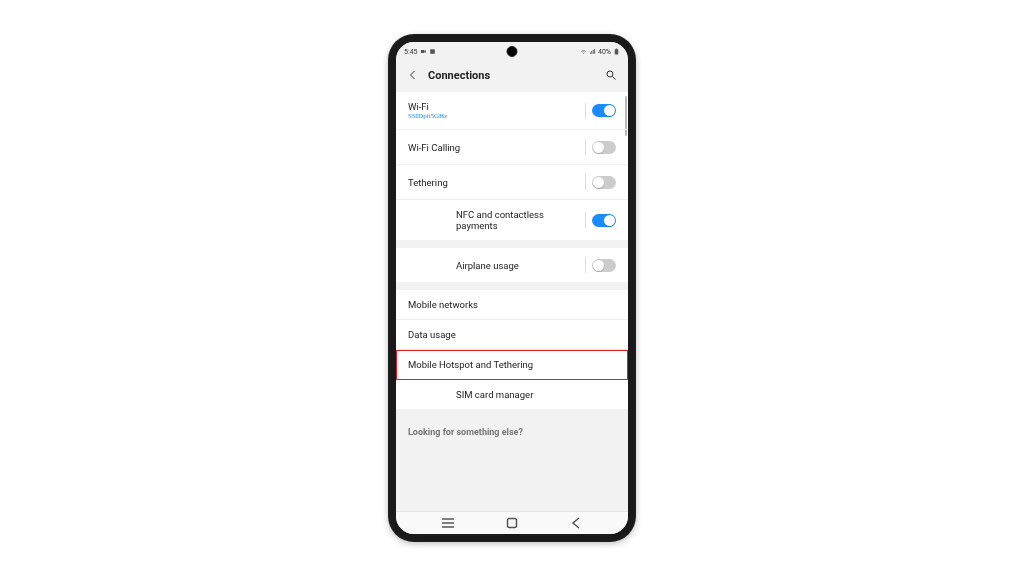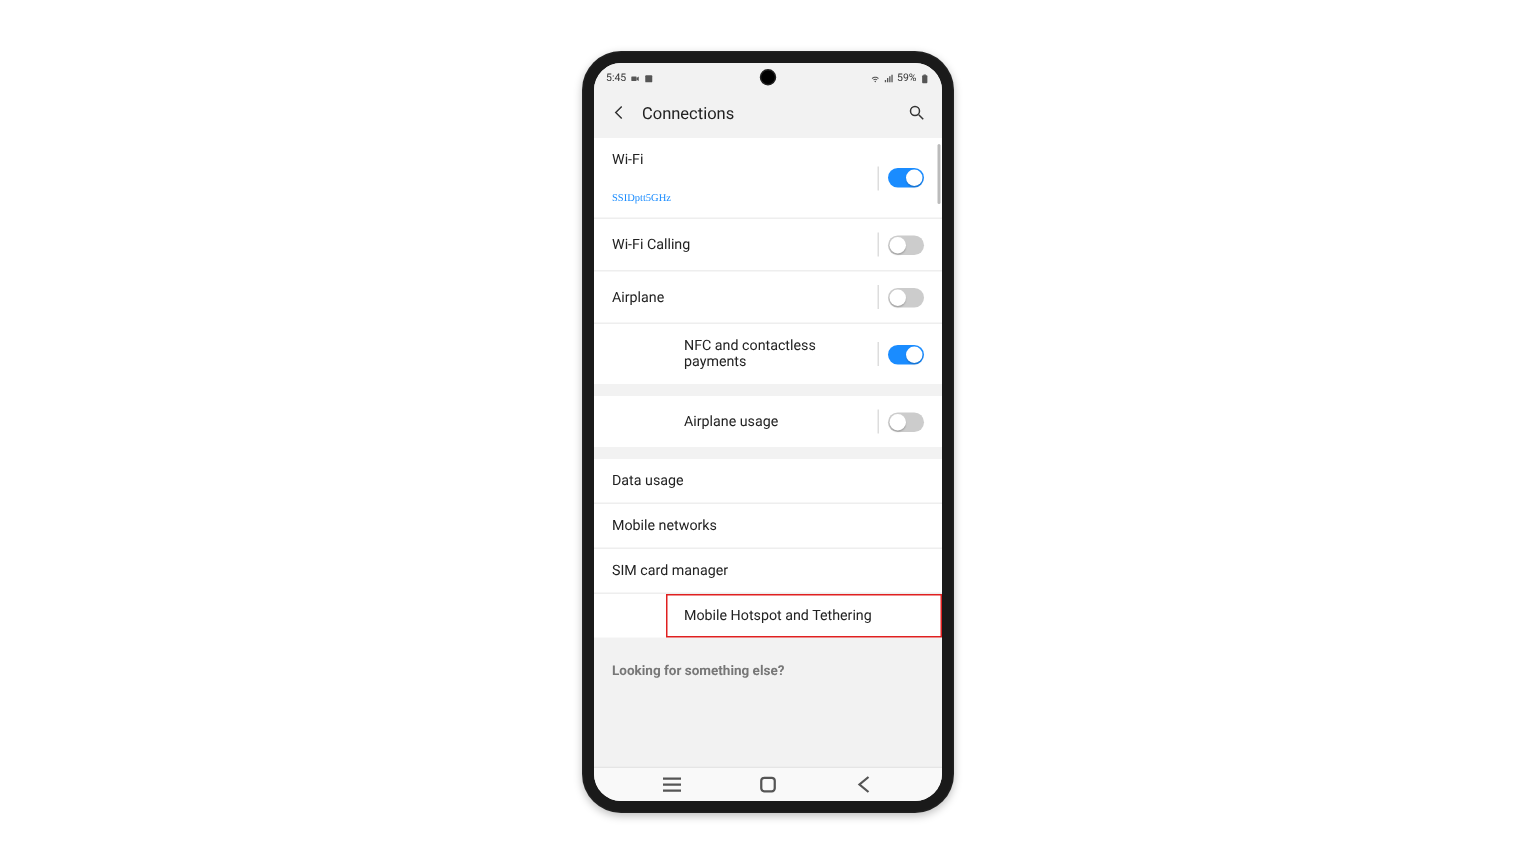--- a/index.html
+++ b/index.html
@@ -62,7 +62,7 @@
   }
   .statusbar .left, .statusbar .right {
     display: flex;
-    align-items: flex-end;
+    align-items: flex-start;
     gap: 2px;
   }
   .status-icon {

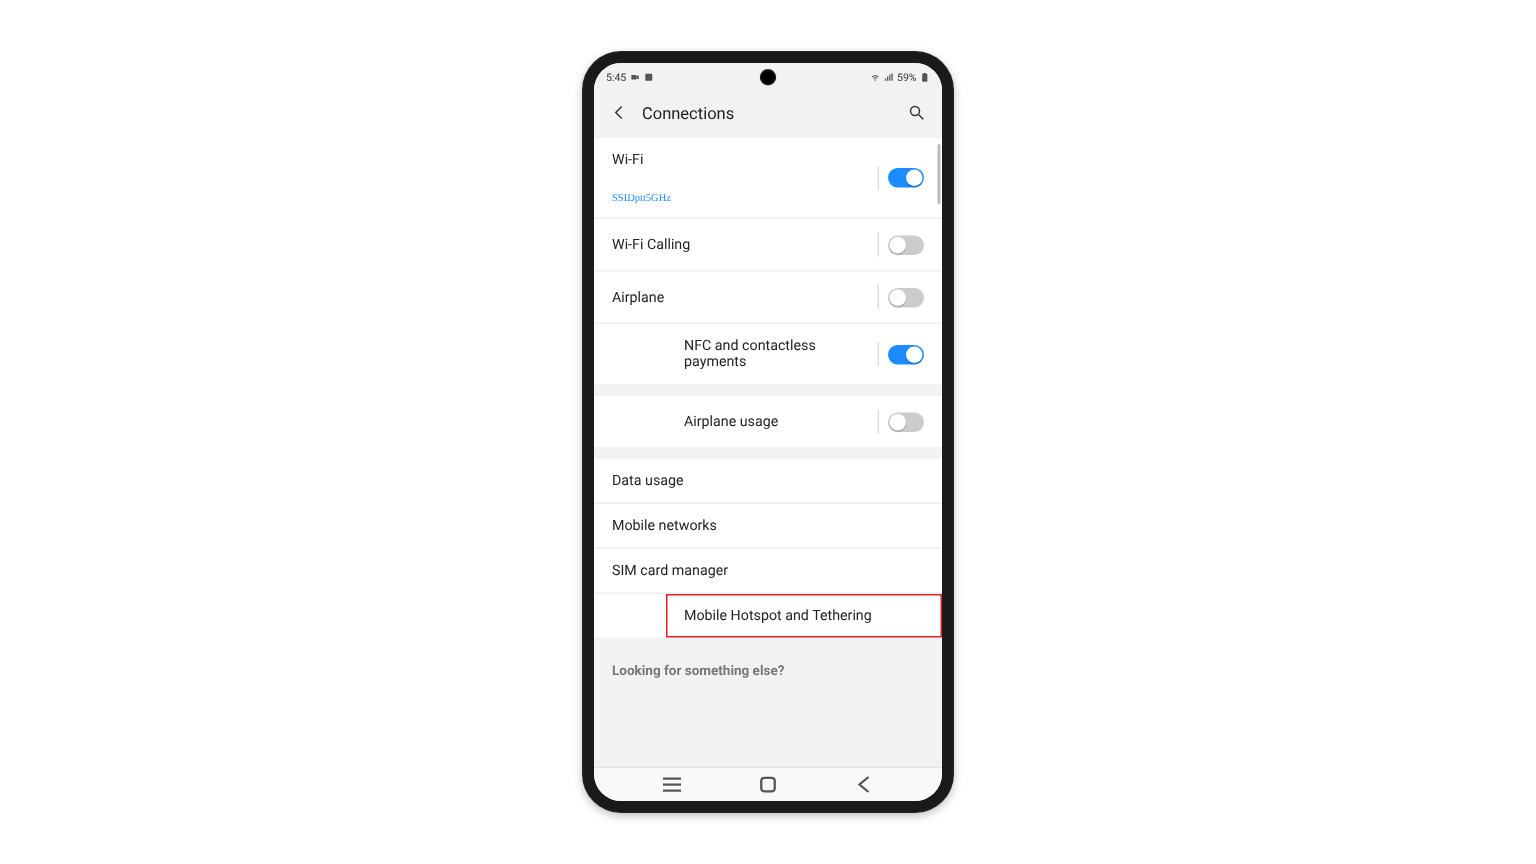--- a/index.html
+++ b/index.html
@@ -240,7 +240,7 @@
           <svg class="status-icon" viewBox="0 0 24 24">
               <path d="M3 20h3v-5H3v5zm5 0h3V10H8v10zm5 0h3V6h-3v14zm5 0h3V3h-3v17z"></path>
             </svg>
-          <span>59%</span>
+          <span>40%</span>
           <svg class="status-icon" viewBox="0 0 24 24">
               <rect x="6" y="4" width="12" height="18" rx="2"></rect>
               <rect x="9" y="2" width="6" height="3" rx="1"></rect>

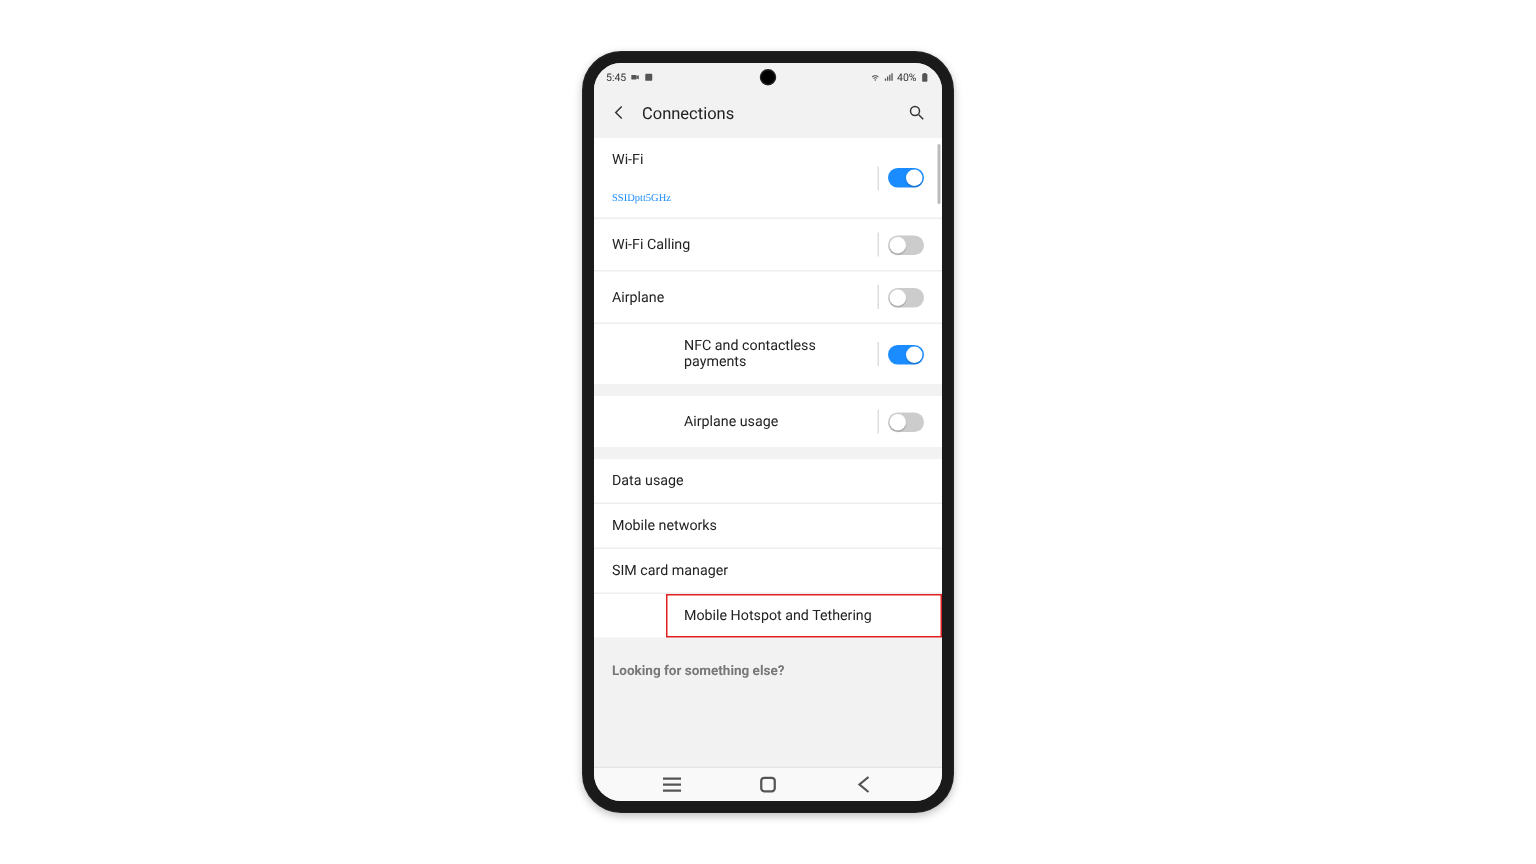--- a/index.html
+++ b/index.html
@@ -97,6 +97,7 @@
     flex: 1;
     font-size: 11px;
     color: #222;
+    font-weight: bold;
   }
   .list {
     flex: 1;

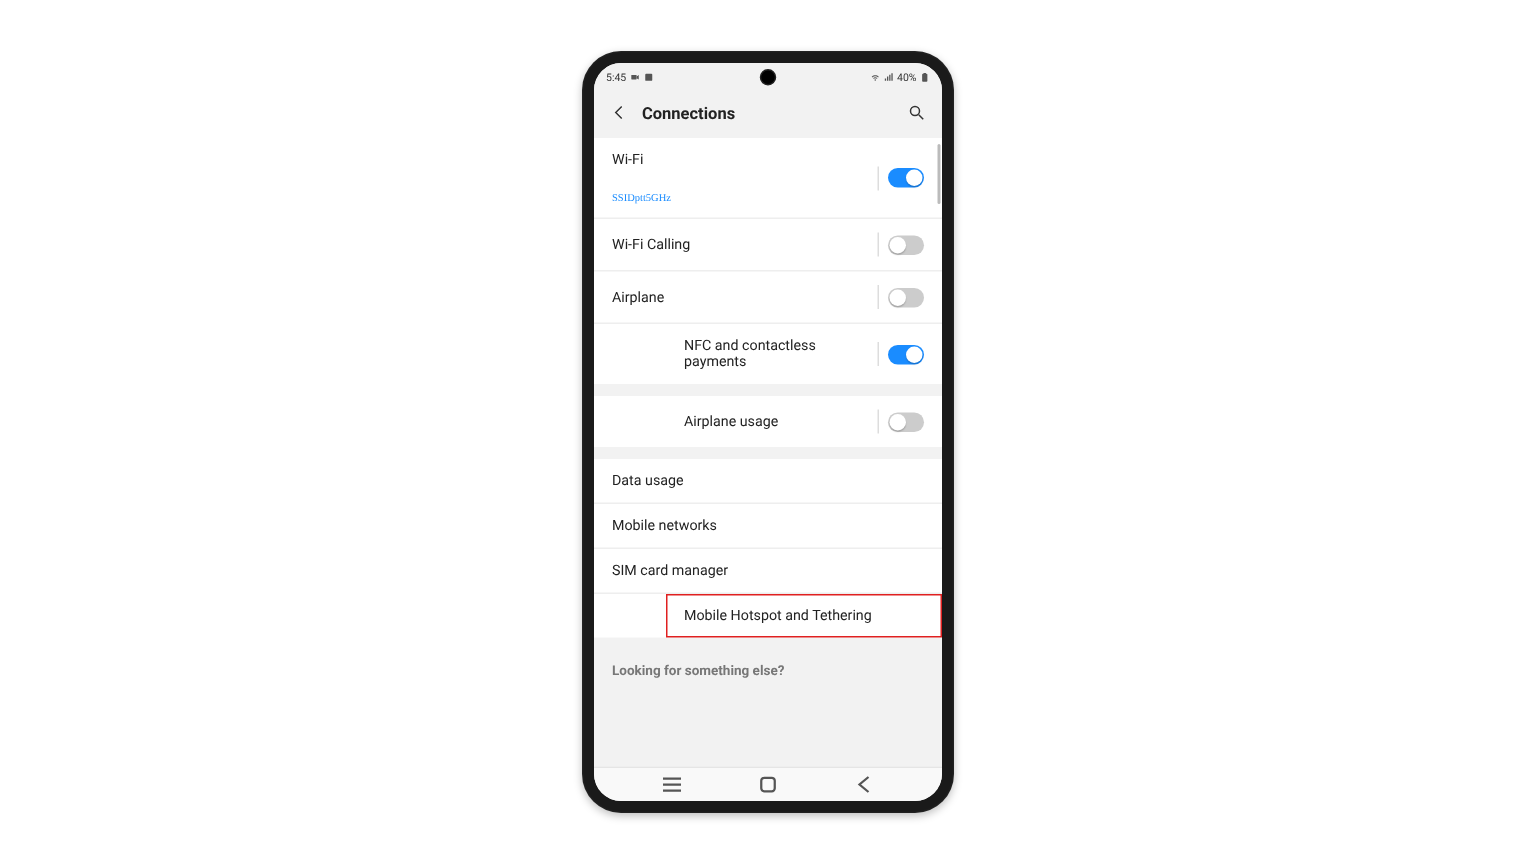--- a/index.html
+++ b/index.html
@@ -124,7 +124,7 @@
   .row-text {
     display: flex;
     flex-direction: column;
-    gap: 16px;
+    gap: 0;
   }
   .row-label {
     font-size: 9.5px;

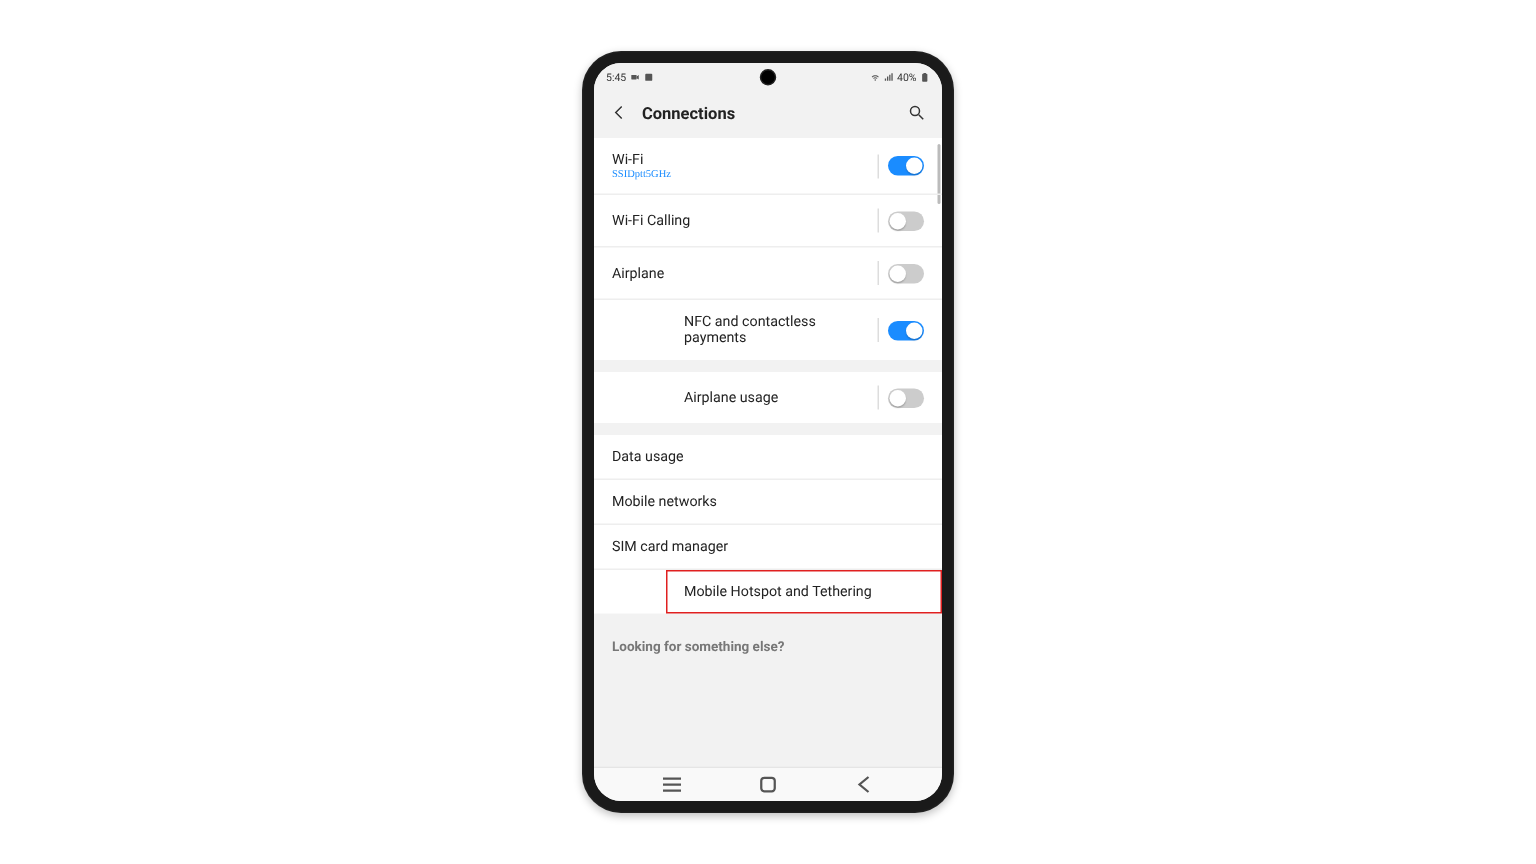--- a/index.html
+++ b/index.html
@@ -288,7 +288,7 @@
             </div>
             <div class="row">
               <div class="row-text">
-                <div class="row-label">Airplane</div>
+                <div class="row-label">Tethering</div>
               </div>
               <div class="toggle-wrap">
                 <div class="toggle-div"></div>

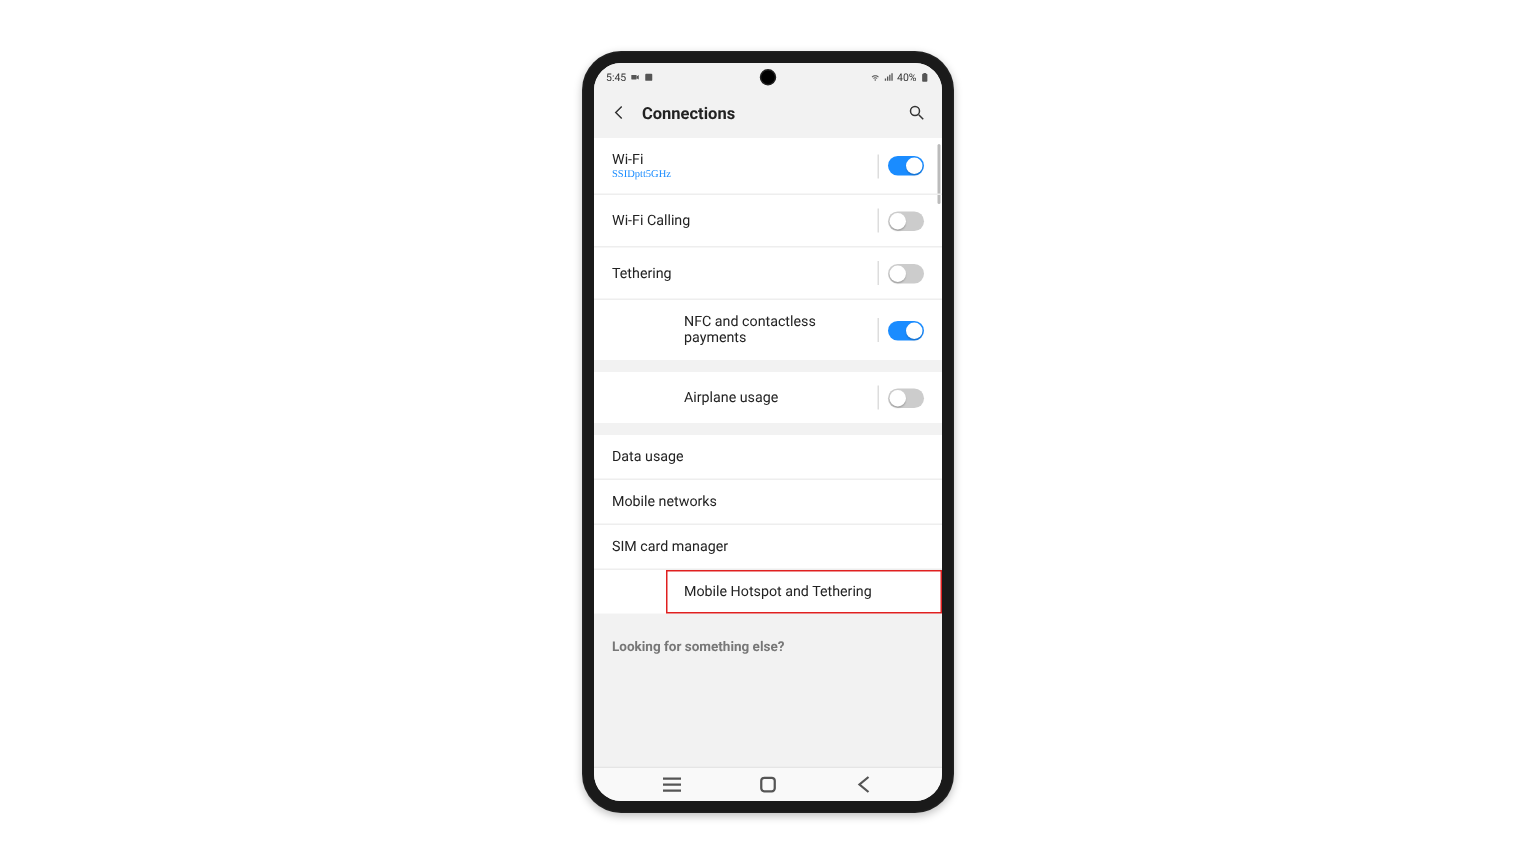--- a/index.html
+++ b/index.html
@@ -319,12 +319,12 @@
           <div class="section">
             <div class="row">
               <div class="row-text">
+                <div class="row-label">Mobile networks</div>
+              </div>
+            </div>
+            <div class="row">
+              <div class="row-text">
                 <div class="row-label">Data usage</div>
-              </div>
-            </div>
-            <div class="row">
-              <div class="row-text">
-                <div class="row-label">Mobile networks</div>
               </div>
             </div>
             <div class="row">

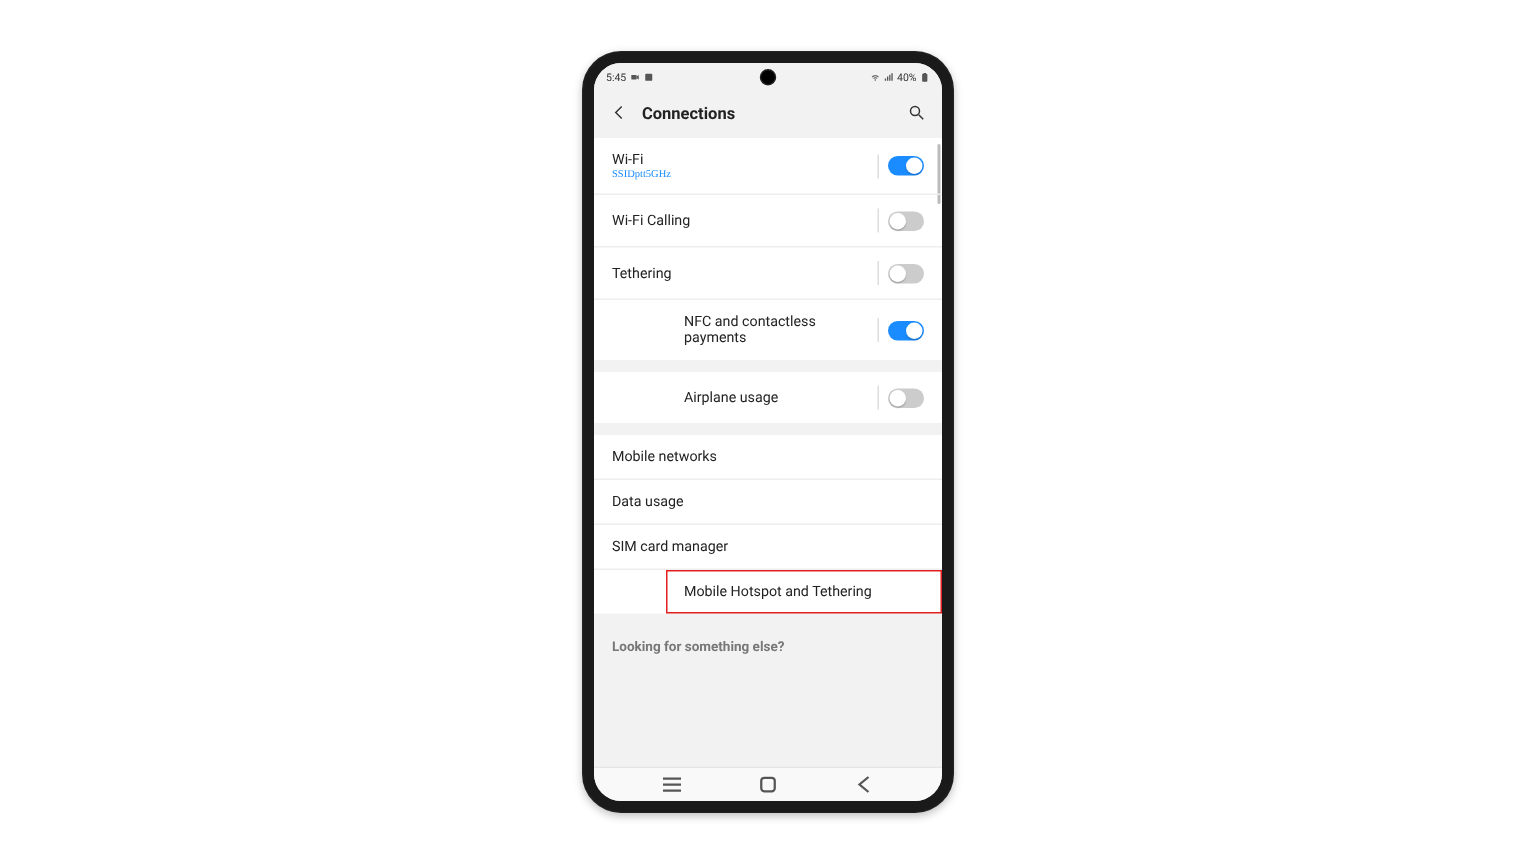--- a/index.html
+++ b/index.html
@@ -327,14 +327,14 @@
                 <div class="row-label">Data usage</div>
               </div>
             </div>
+            <div class="row highlight">
+              <div class="row-text">
+                <div class="row-label">Mobile Hotspot and Tethering</div>
+              </div>
+            </div>
             <div class="row">
               <div class="row-text">
                 <div class="row-label">SIM card manager</div>
-              </div>
-            </div>
-            <div class="row highlight">
-              <div class="row-text">
-                <div class="row-label">Mobile Hotspot and Tethering</div>
               </div>
             </div>
           </div>

